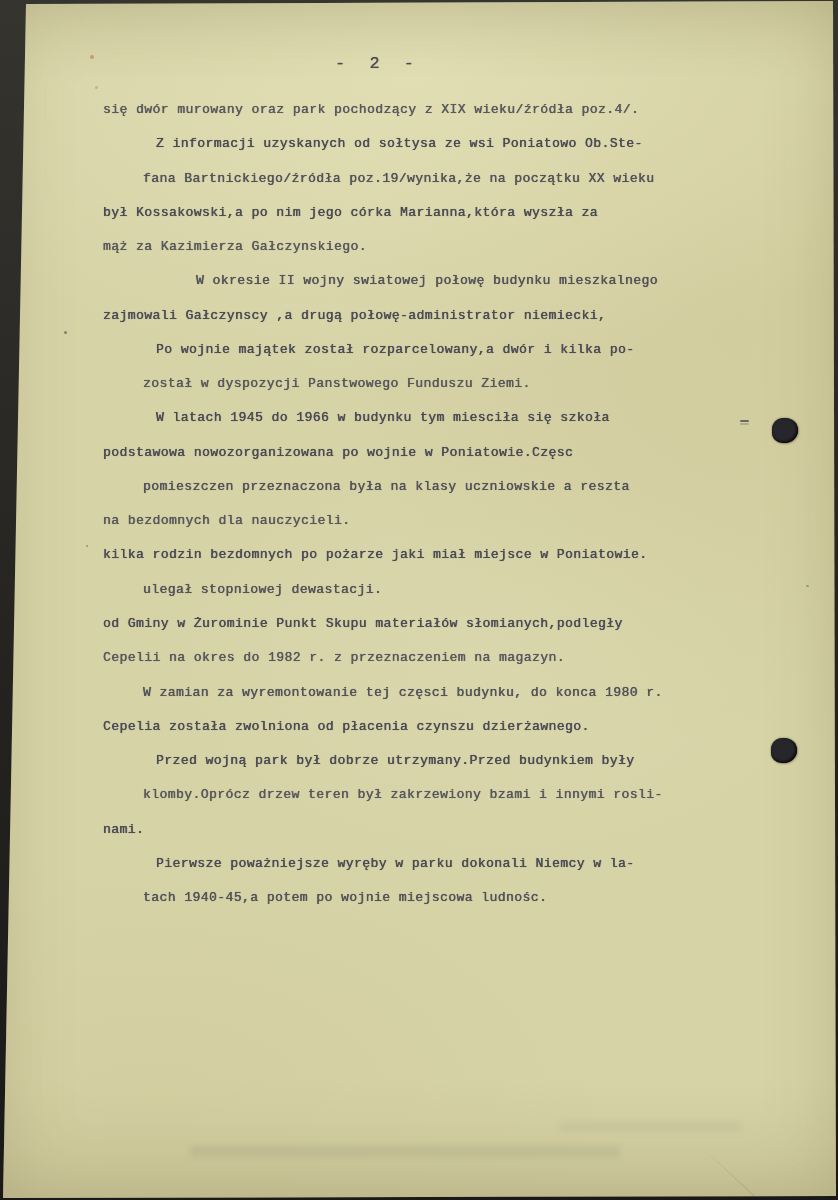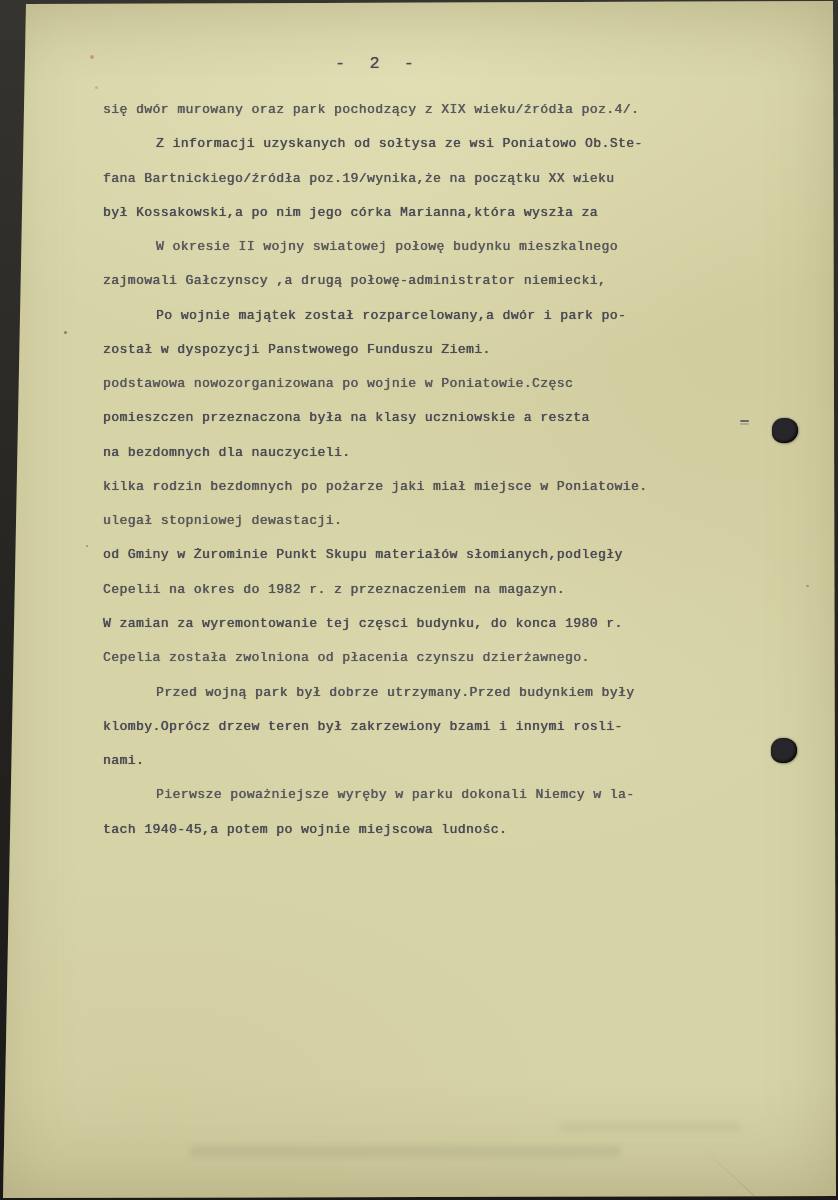--- a/index.html
+++ b/index.html
@@ -44,7 +44,7 @@
     text-shadow:0 0 0.7px rgba(70,70,82,0.95), 0.4px 0.4px 0.6px rgba(60,60,72,0.45);
   }
   .line.indent{padding-left:53px;}
-  .line:nth-child(3n){opacity:0.94;}
+  .line:nth-child(3n){opacity:0.94;margin-left:40px;}
   .line:nth-child(4n+1){opacity:0.9;}
   .hole{
     position:absolute;width:26px;height:25px;

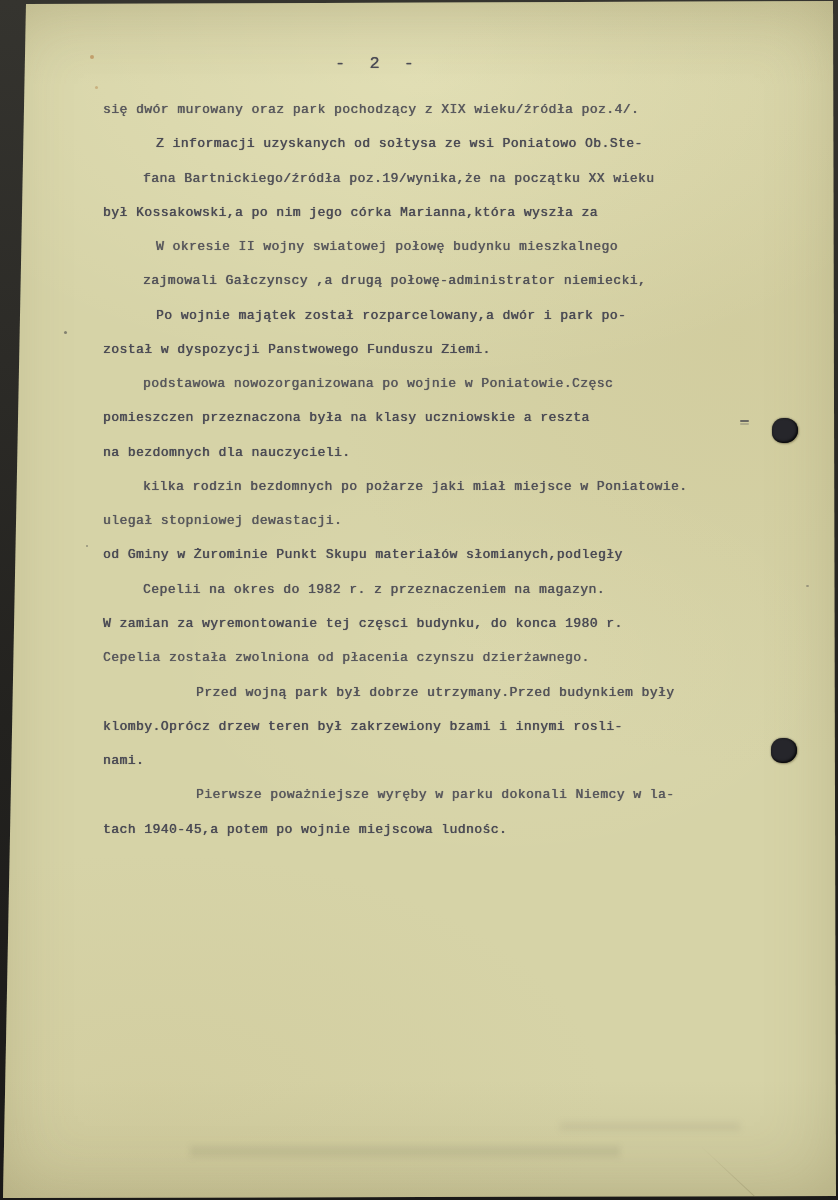--- a/index.html
+++ b/index.html
@@ -87,6 +87,7 @@
         <div class="line indent">Z informacji uzyskanych od sołtysa ze wsi Poniatowo Ob.Ste-</div>
         <div class="line">fana Bartnickiego/źródła poz.19/wynika,że na początku XX wieku</div>
         <div class="line">był Kossakowski,a po nim jego córka Marianna,która wyszła za</div>
+        <div class="line">mąż za Kazimierza Gałczynskiego.</div>
         <div class="line indent">W okresie II wojny swiatowej połowę budynku mieszkalnego</div>
         <div class="line">zajmowali Gałczynscy ,a drugą połowę-administrator niemiecki,</div>
         <div class="line indent">Po wojnie majątek został rozparcelowany,a dwór i park po-</div>

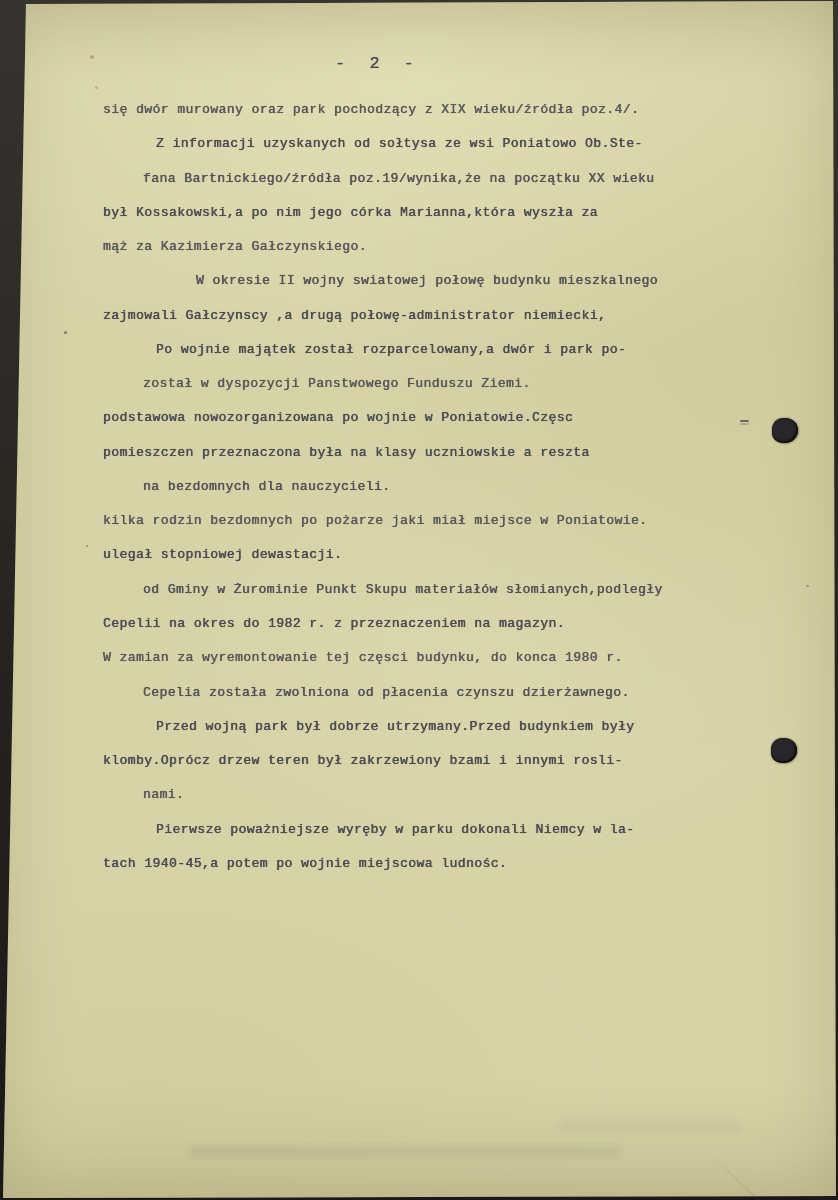--- a/index.html
+++ b/index.html
@@ -90,7 +90,7 @@
         <div class="line">mąż za Kazimierza Gałczynskiego.</div>
         <div class="line indent">W okresie II wojny swiatowej połowę budynku mieszkalnego</div>
         <div class="line">zajmowali Gałczynscy ,a drugą połowę-administrator niemiecki,</div>
-        <div class="line indent">Po wojnie majątek został rozparcelowany,a dwór i park po-</div>
+        <div class="line indent">Po wojnie majątek został rozparcelowany,a dwór i kilka po-</div>
         <div class="line">został w dyspozycji Panstwowego Funduszu Ziemi.</div>
         <div class="line">podstawowa nowozorganizowana po wojnie w Poniatowie.Częsc</div>
         <div class="line">pomieszczen przeznaczona była na klasy uczniowskie a reszta</div>

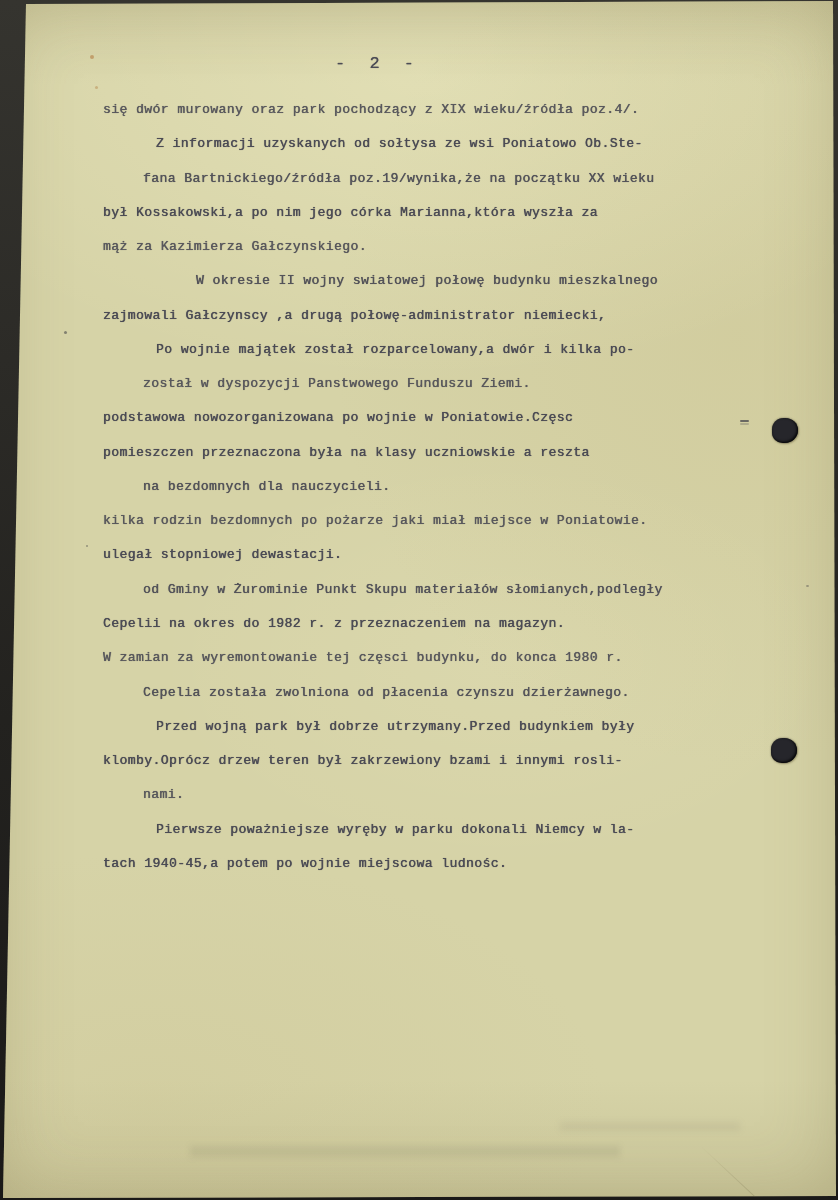--- a/index.html
+++ b/index.html
@@ -92,6 +92,7 @@
         <div class="line">zajmowali Gałczynscy ,a drugą połowę-administrator niemiecki,</div>
         <div class="line indent">Po wojnie majątek został rozparcelowany,a dwór i kilka po-</div>
         <div class="line">został w dyspozycji Panstwowego Funduszu Ziemi.</div>
+        <div class="line indent">W latach 1945 do 1966 w budynku tym miesciła się szkoła</div>
         <div class="line">podstawowa nowozorganizowana po wojnie w Poniatowie.Częsc</div>
         <div class="line">pomieszczen przeznaczona była na klasy uczniowskie a reszta</div>
         <div class="line">na bezdomnych dla nauczycieli.</div>

